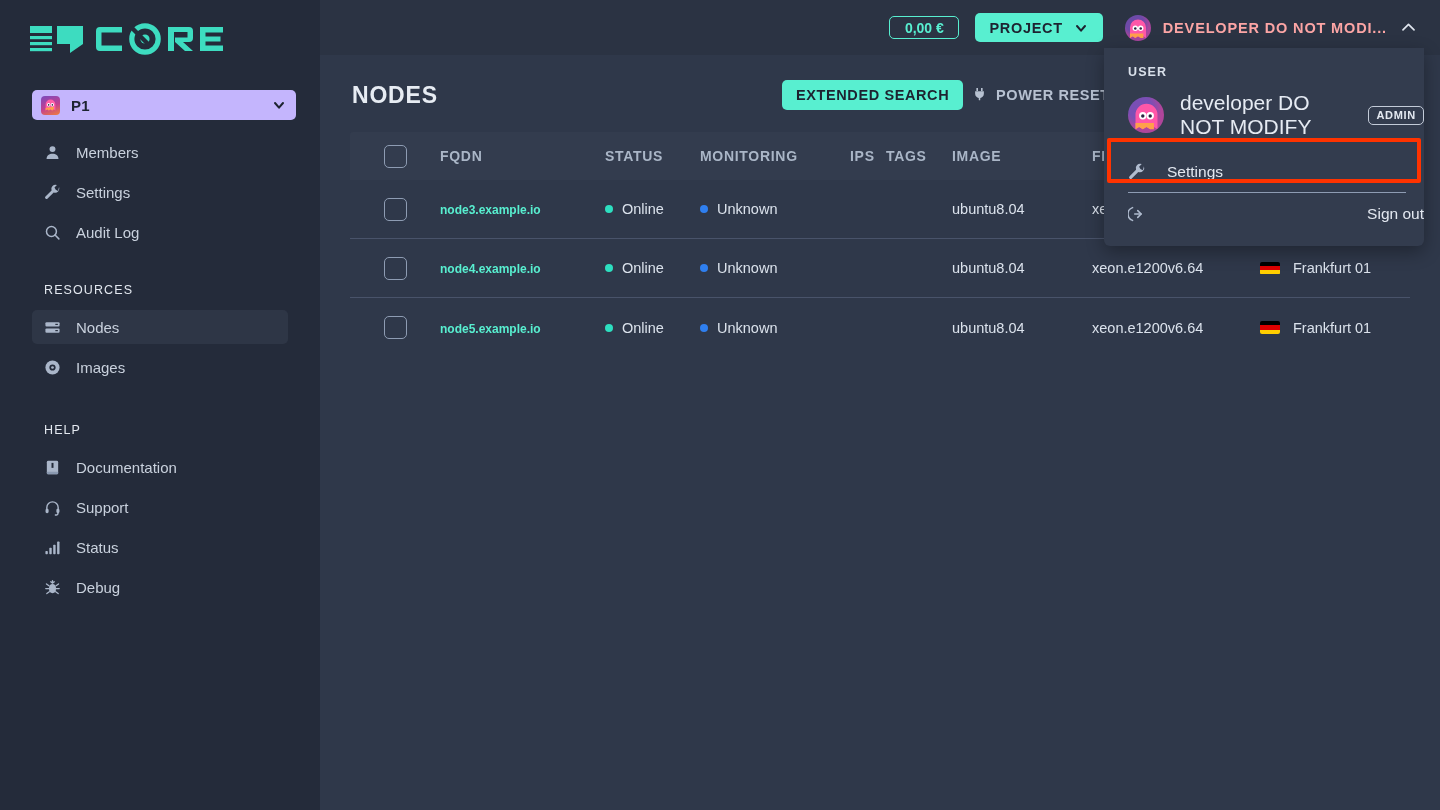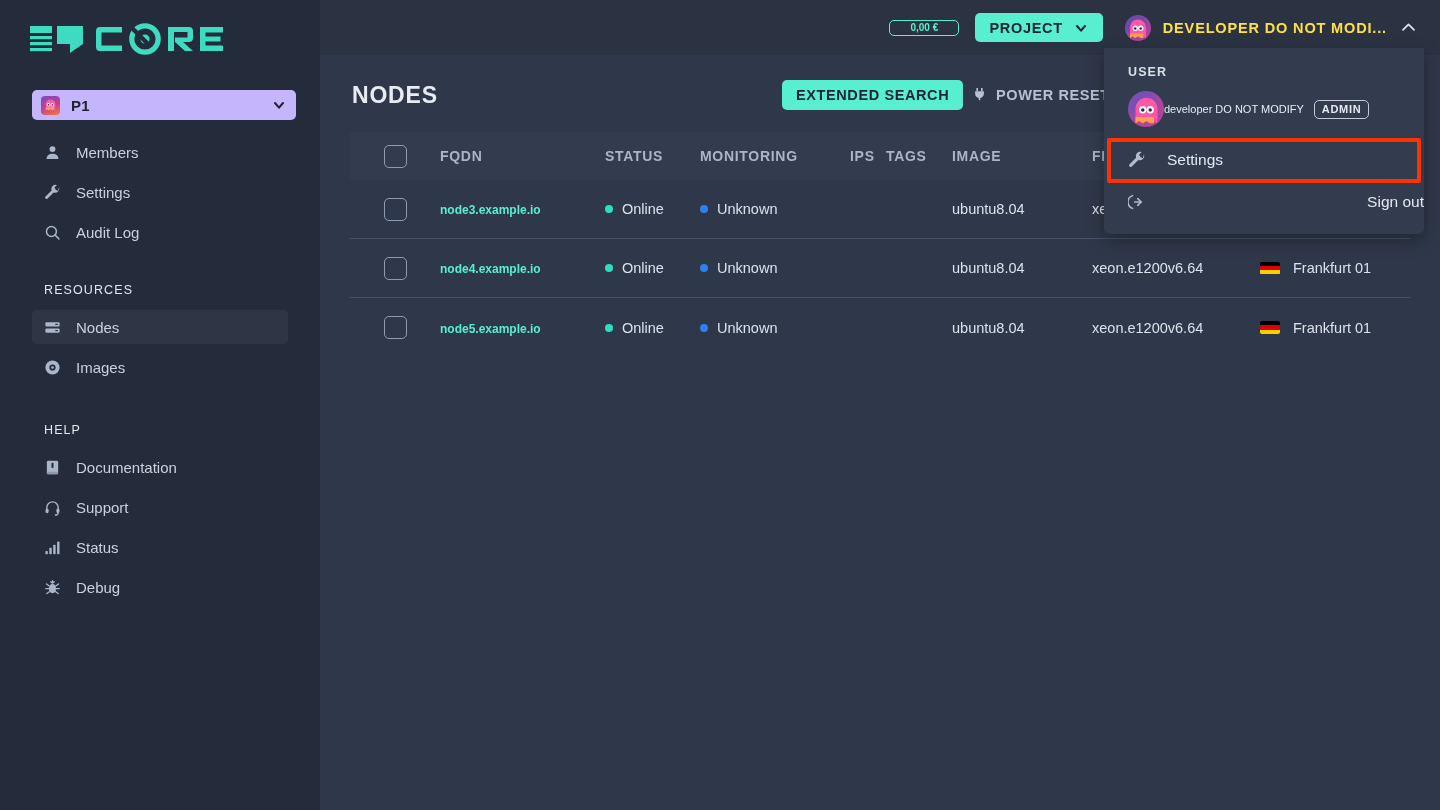--- a/index.html
+++ b/index.html
@@ -80,9 +80,9 @@
     padding-right: 18px;
   }
   .credit-pill {
-    height: 16px; min-width: 70px;
+    height: 23px; min-width: 70px;
     border: 1.5px solid #58efd0; border-radius: 5px;
-    color: #58efd0; font-size: 10px; font-weight: bold;
+    color: #58efd0; font-size: 14px; font-weight: bold;
     display: flex; align-items: center; justify-content: center;
     padding: 0 12px;
     cursor: pointer;

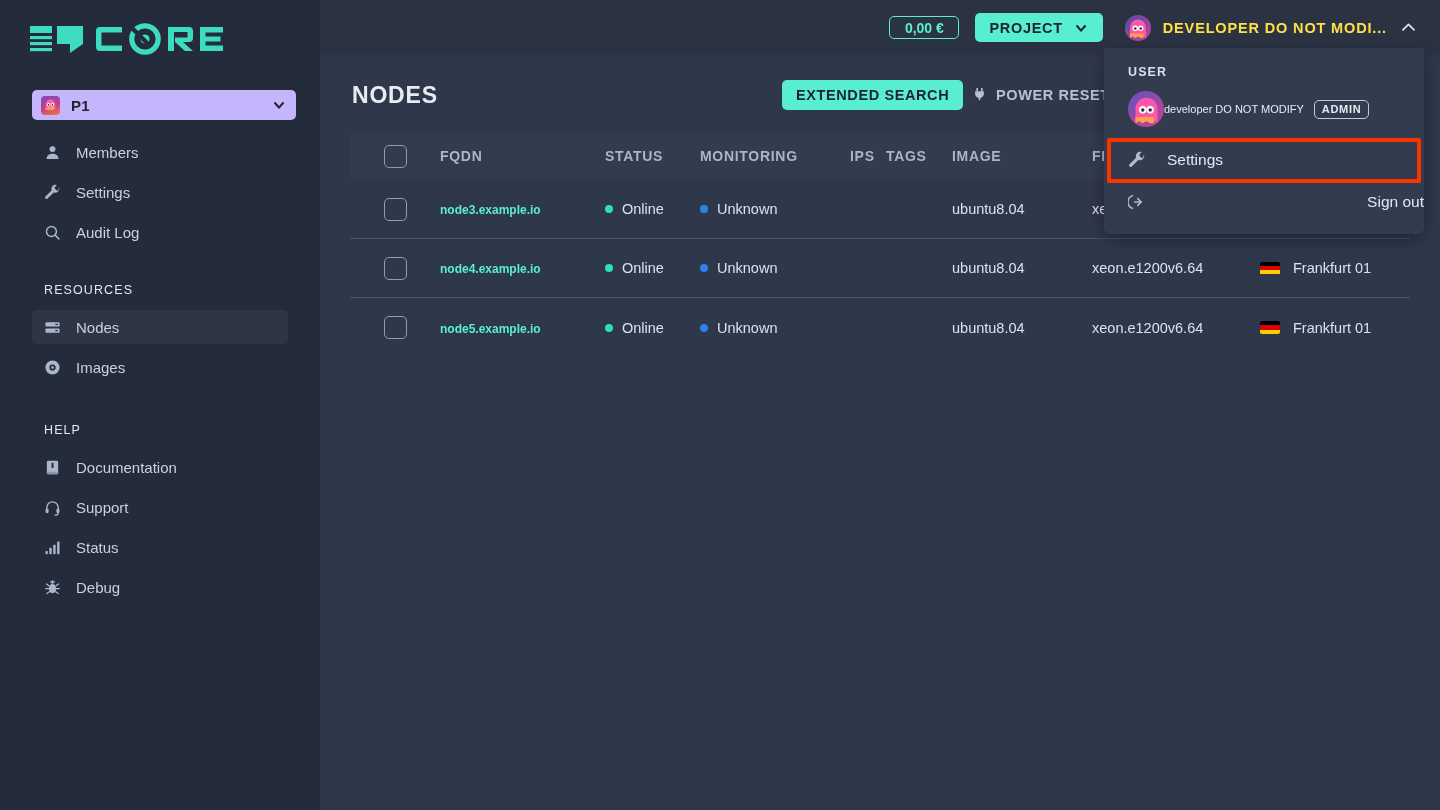--- a/index.html
+++ b/index.html
@@ -113,7 +113,7 @@
   .user-name {
     margin-left: 12px;
     font-size: 14.5px; font-weight: bold; letter-spacing: .85px;
-    color: #fde047;
+    color: #fca5a5;
     text-transform: uppercase;
   }
   .user-chev { margin-left: 12px; display: flex; }

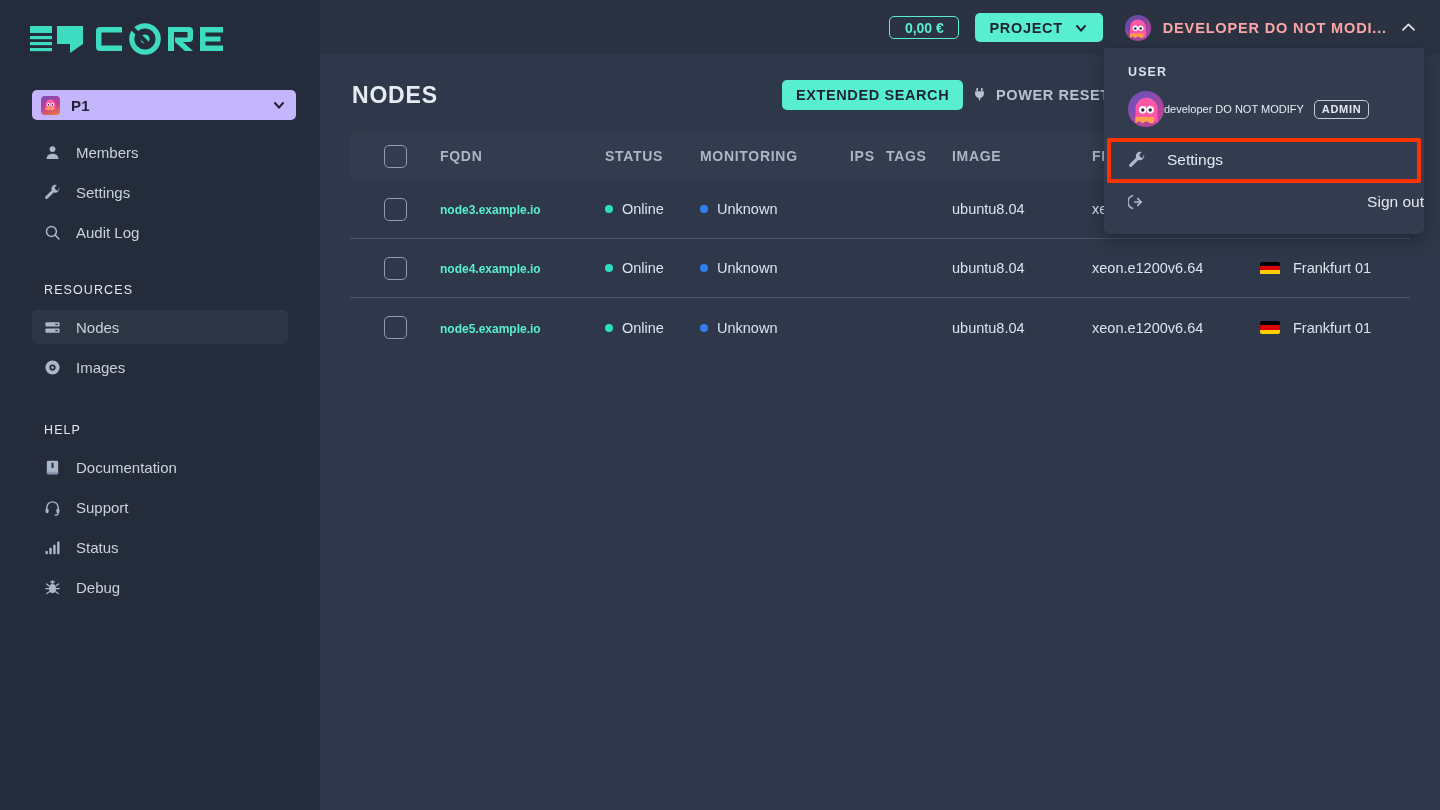--- a/index.html
+++ b/index.html
@@ -226,7 +226,7 @@
     display: flex; align-items: center; justify-content: center;
     flex: 0 0 auto; overflow: hidden;
   }
-  .um-uname { font-size: 11px; color: #e6ebf3; }
+  .um-uname { margin-left: 16px; font-size: 21px; color: #e6ebf3; }
   .um-badge {
     margin-left: 10px;
     border: 1.2px solid #c3cbd8; border-radius: 5px;

